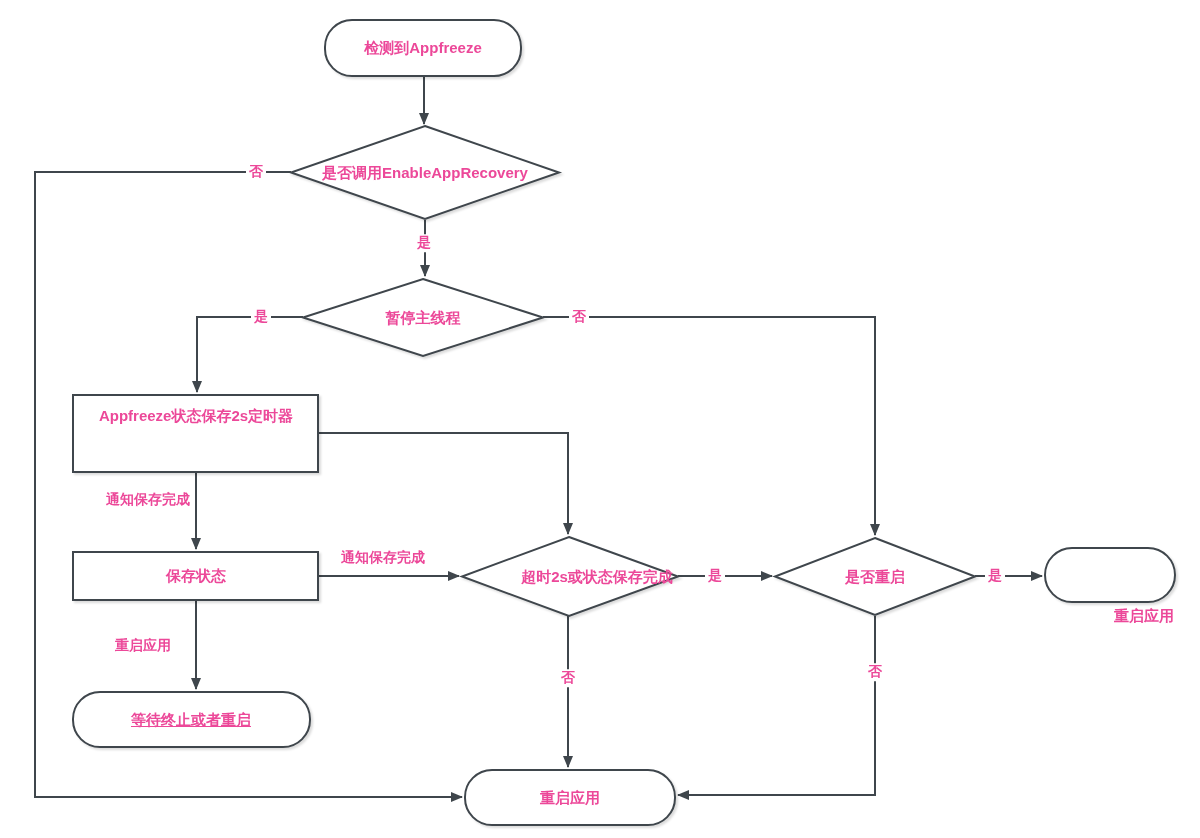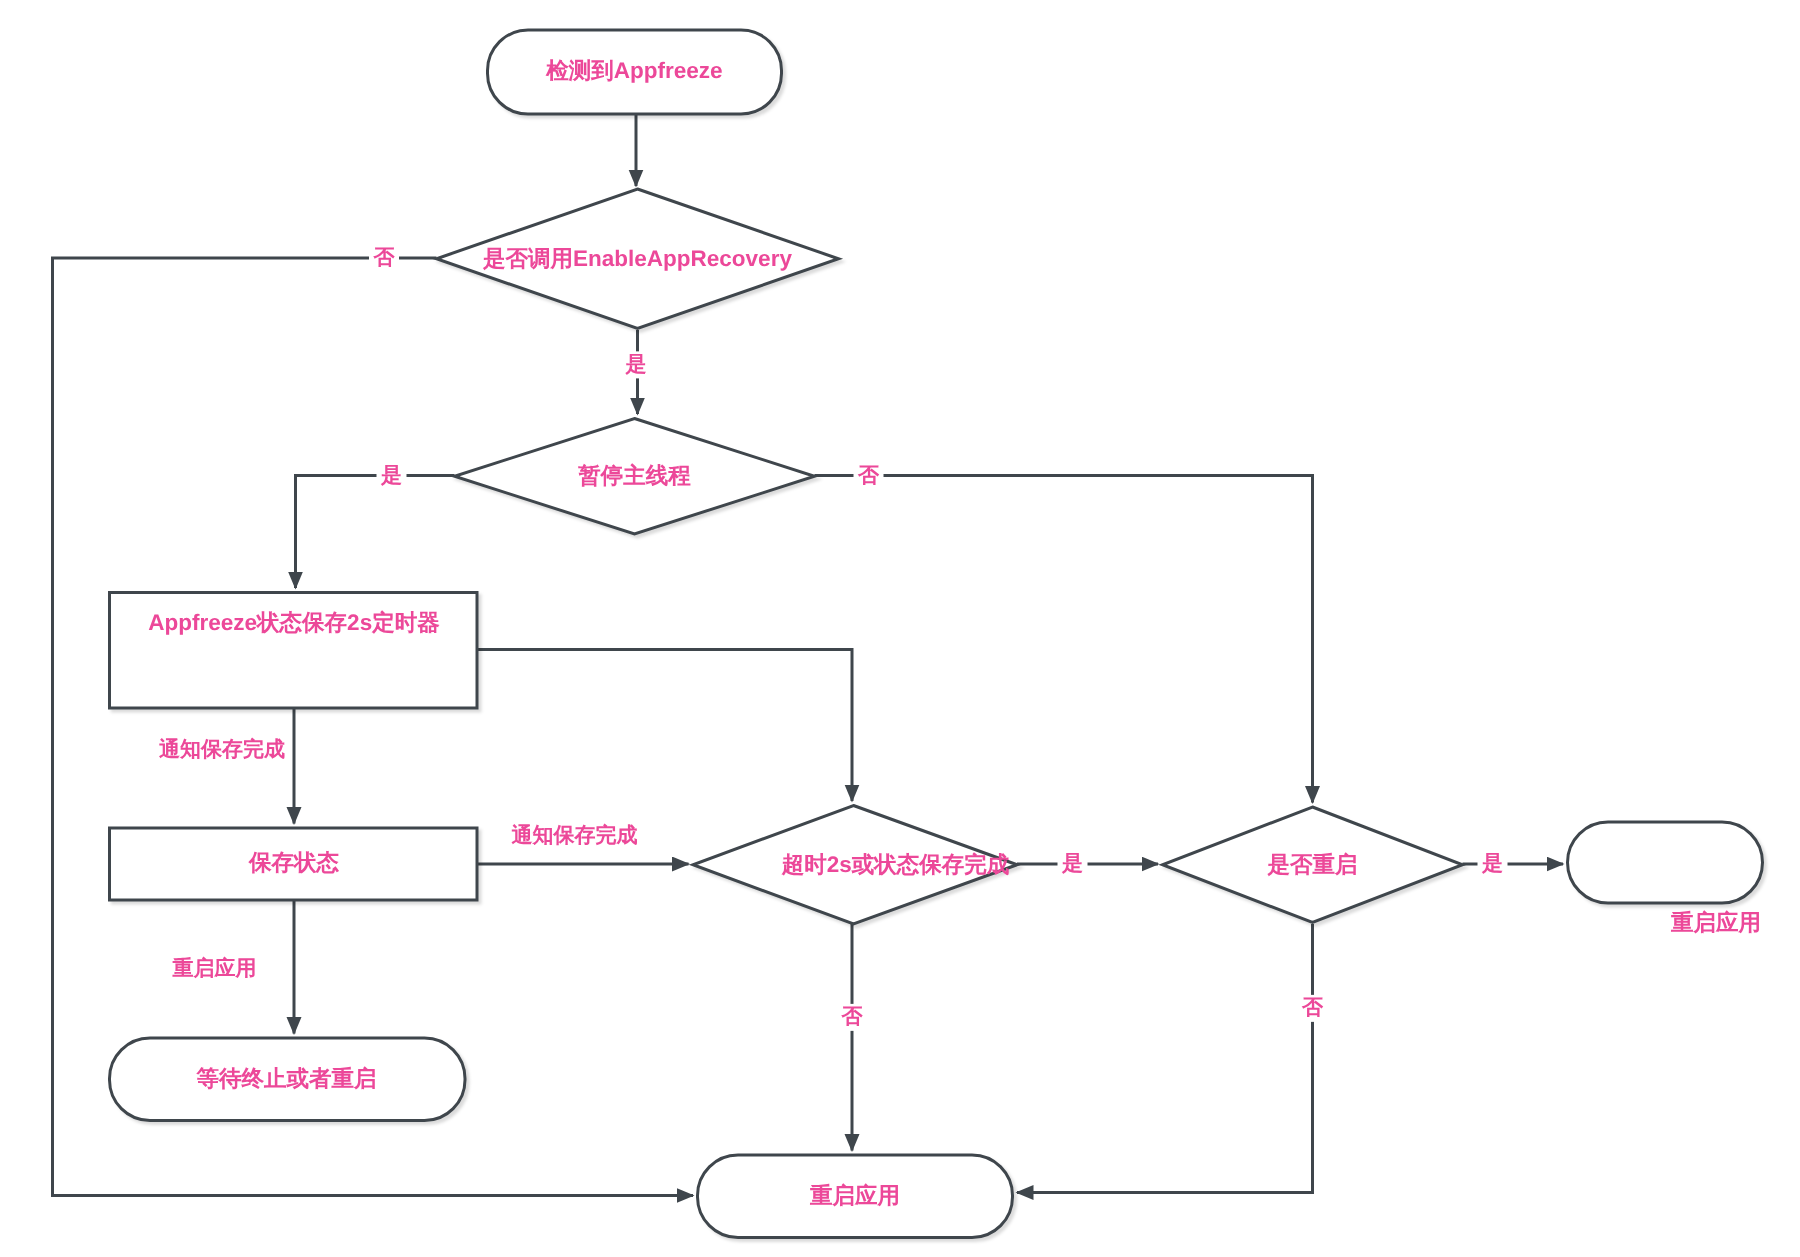--- a/index.html
+++ b/index.html
@@ -91,7 +91,7 @@
   <div class="node-label" style="left:423px; top:318px;">暂停主线程</div>
   <div class="node-label" style="left:196px; top:416px;">Appfreeze状态保存2s定时器</div>
   <div class="node-label" style="left:196px; top:576px;">保存状态</div>
-  <div class="node-label" style="left:191px; top:720px;">等待终止或者重启</div>
+  <div class="node-label" style="left:191px; top:720px;text-decoration:underline;">等待终止或者重启</div>
   <div class="node-label" style="left:597px; top:577px;">超时2s或状态保存完成</div>
   <div class="node-label" style="left:875px; top:577px;">是否重启</div>
   <div class="node-label" style="left:1144px; top:575px;margin-top:41px;">重启应用</div>

